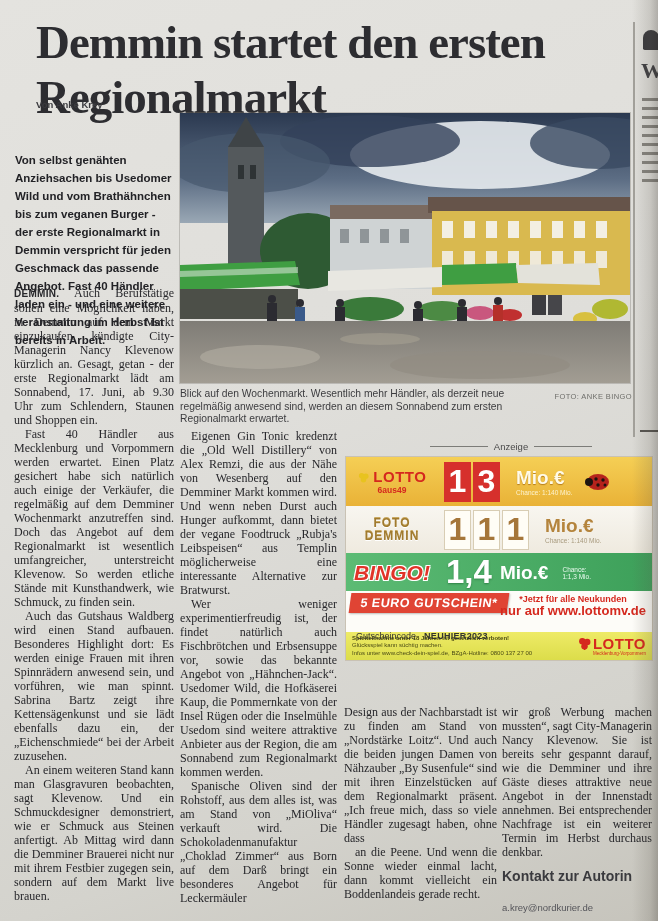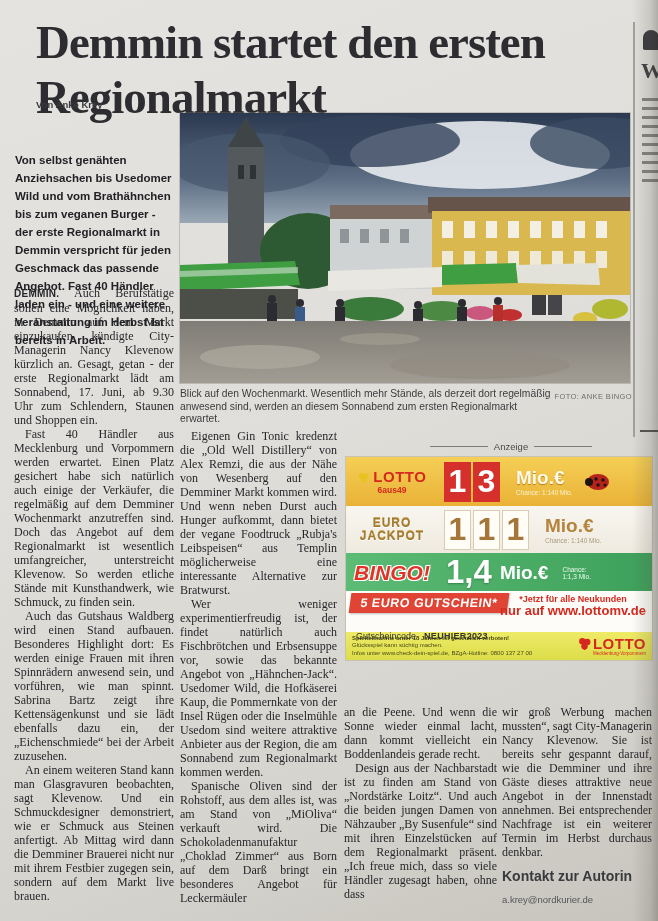--- a/index.html
+++ b/index.html
@@ -204,7 +204,7 @@
 
   <div class="caption">
     <span class="credit">FOTO: ANKE BINGO</span>
-    <span>Blick auf den Wochenmarkt. Wesentlich mehr Stände, als derzeit dort regelmäßig anwesend sind, werden an diesem Sonnabend zum ersten Regionalmarkt erwartet.</span>
+    <span>Blick auf den Wochenmarkt. Wesentlich mehr Händler, als derzeit neue regelmäßig anwesend sind, werden an diesem Sonnabend zum ersten Regionalmarkt erwartet.</span>
   </div>
 
   <div class="col serifbody col1">

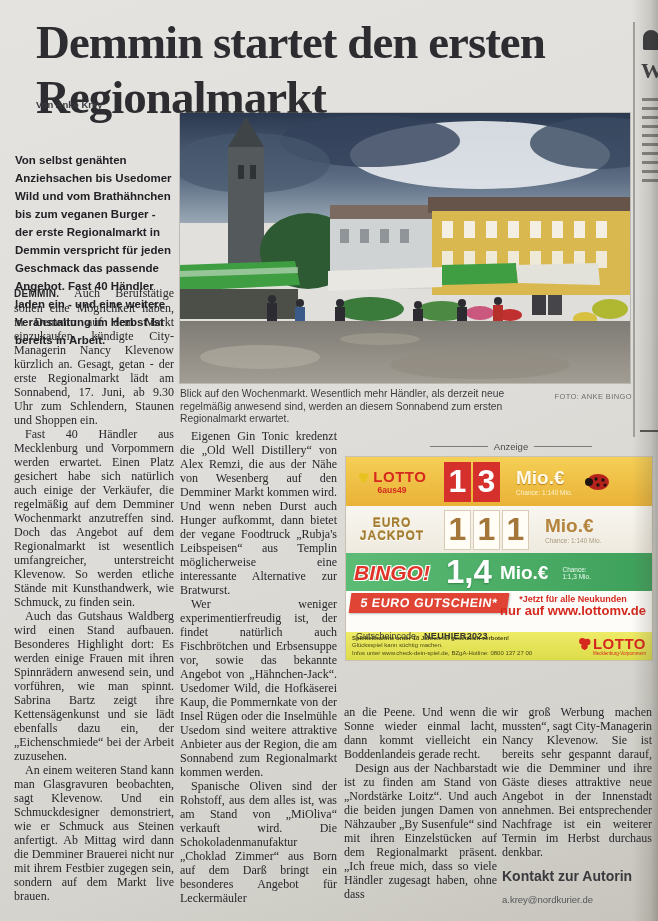--- a/index.html
+++ b/index.html
@@ -256,7 +256,7 @@
 
       <div class="ad-row row-euro">
         <div class="game-logo">
-          <div class="euro-name">EURO</div>
+          <div class="euro-name">FOTO</div>
           <div class="euro-name">JACKPOT</div>
         </div>
         <div class="tiles">

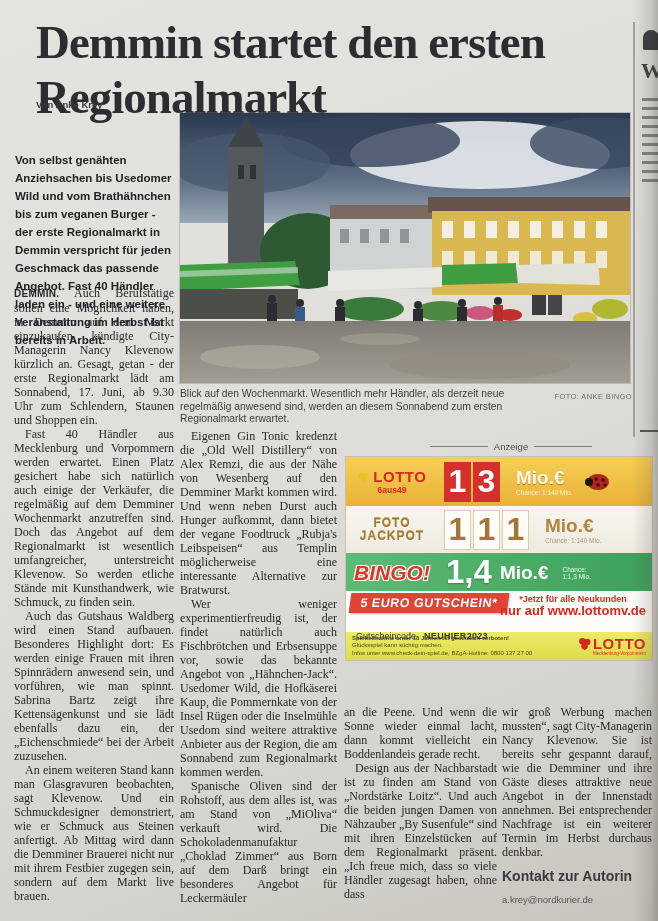--- a/index.html
+++ b/index.html
@@ -257,7 +257,7 @@
       <div class="ad-row row-euro">
         <div class="game-logo">
           <div class="euro-name">FOTO</div>
-          <div class="euro-name">JACKPOT</div>
+          <div class="euro-name">DEMMIN</div>
         </div>
         <div class="tiles">
           <div class="tile tan">1</div>

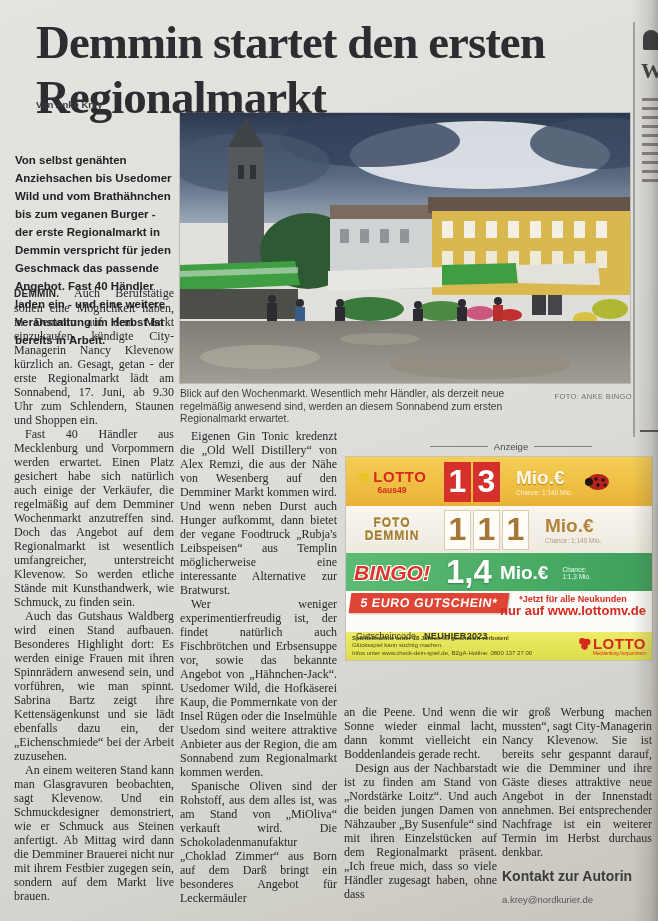--- a/index.html
+++ b/index.html
@@ -313,8 +313,8 @@
   </div>
 
   <div class="col serifbody col3">
+    <p>Design aus der Nachbarstadt ist zu finden am Stand von „Nordstärke Loitz“. Und auch die beiden jungen Damen von Nähzauber „By Susenfule“ sind mit ihren Einzelstücken auf dem Regionalmarkt präsent. „Ich freue mich, dass so viele Händler zugesagt haben, ohne dass</p>
     <p>an die Peene. Und wenn die Sonne wieder einmal lacht, dann kommt vielleicht ein Boddenlandeis gerade recht.</p>
-    <p>Design aus der Nachbarstadt ist zu finden am Stand von „Nordstärke Loitz“. Und auch die beiden jungen Damen von Nähzauber „By Susenfule“ sind mit ihren Einzelstücken auf dem Regionalmarkt präsent. „Ich freue mich, dass so viele Händler zugesagt haben, ohne dass</p>
   </div>
 
   <div class="col serifbody col4">

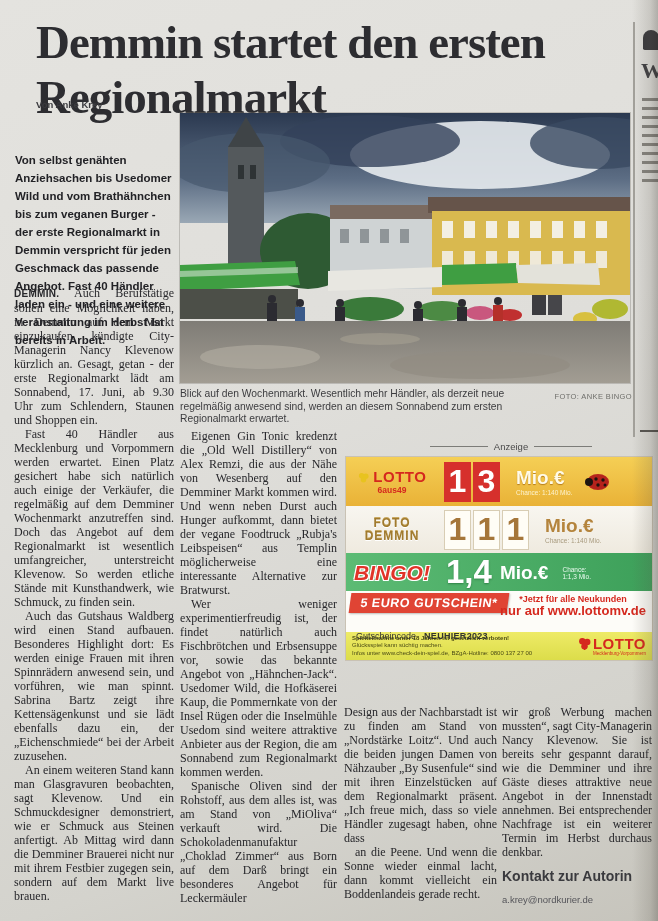--- a/index.html
+++ b/index.html
@@ -40,7 +40,7 @@
   .credit{float:right;font-size:7.5px;color:#6e6e6a;letter-spacing:.4px;margin-top:3px;}
   .contact{margin-top:10px;font-family:"Liberation Sans",sans-serif;}
   .contact .clabel{font-weight:700;font-size:14px;color:#3a3a3e;}
-  .contact .cmail{font-size:9.5px;color:#55555a;margin-top:10px;}
+  .contact .cmail{font-size:9.5px;color:#55555a;margin-top:18px;}
 
   
   .ad-wrap{position:absolute;left:345px;top:441px;width:332px;}

